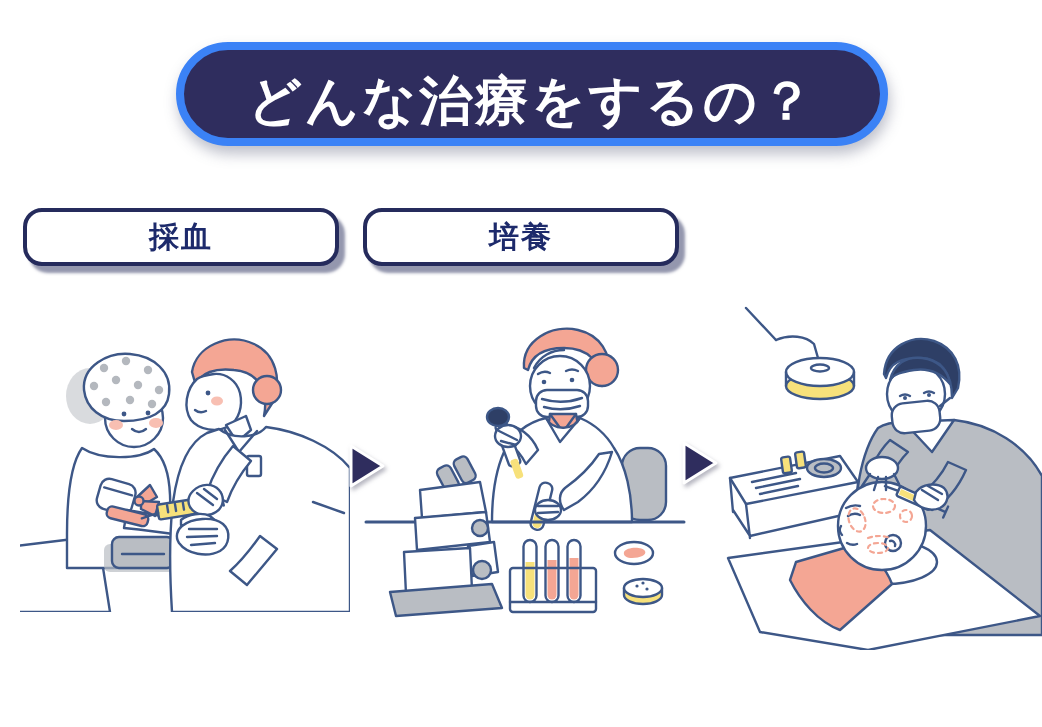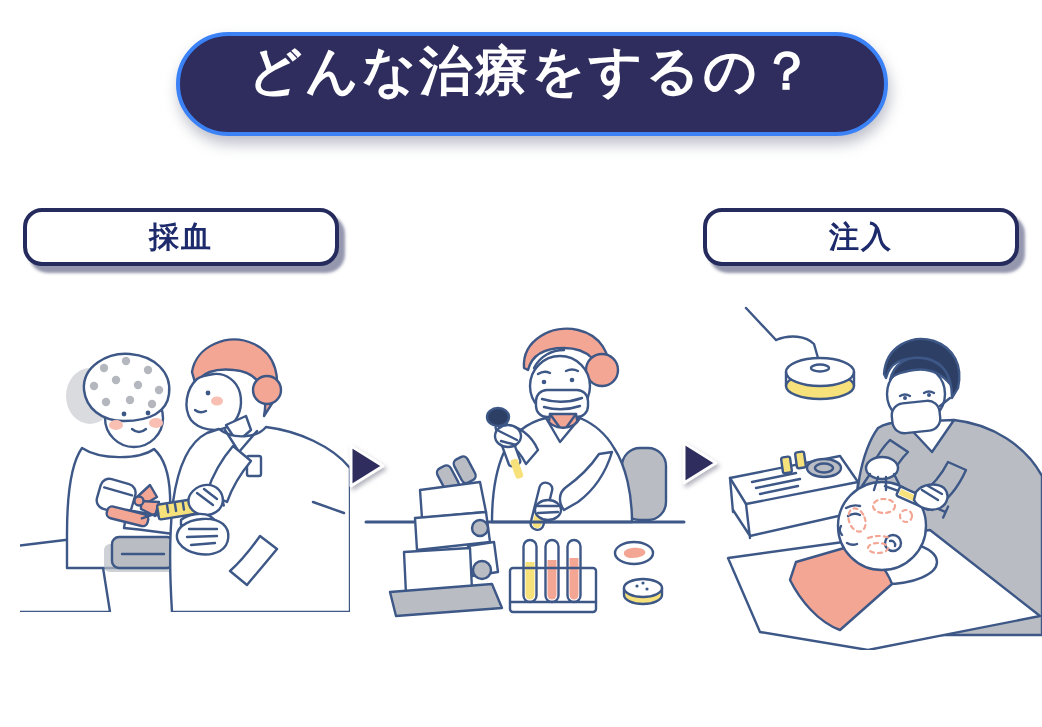--- a/index.html
+++ b/index.html
@@ -11,9 +11,9 @@
   html,body{width:1042px;height:727px}
   body{background:var(--bg);font-family:"Liberation Sans","DejaVu Sans",sans-serif;overflow:hidden}
   .canvas{position:relative;width:1042px;height:727px;background:var(--bg)}
-  .title-pill{position:absolute;left:176px;top:32px;width:712px;height:104px;background:var(--navy);
-    border:4px solid #3b82f6;border-radius:54px;box-shadow:2px 8px 14px rgba(110,115,140,.45);
-    display:flex;align-items:flex-start;justify-content:center}
+  .title-pill{position:absolute;left:176px;top:42px;width:712px;height:104px;background:var(--navy);
+    border:8px solid #3b82f6;border-radius:54px;box-shadow:2px 8px 14px rgba(110,115,140,.45);
+    display:flex;align-items:flex-end;justify-content:center}
   .title-pill span{color:#fff;font-size:53px;font-weight:bold;letter-spacing:3px;white-space:nowrap}
   .step-box{position:absolute;top:208px;width:316px;height:58px;background:#fff;
     border:4px solid var(--box-border);border-radius:19px;box-shadow:6px 7px 3px rgba(42,47,94,.5);

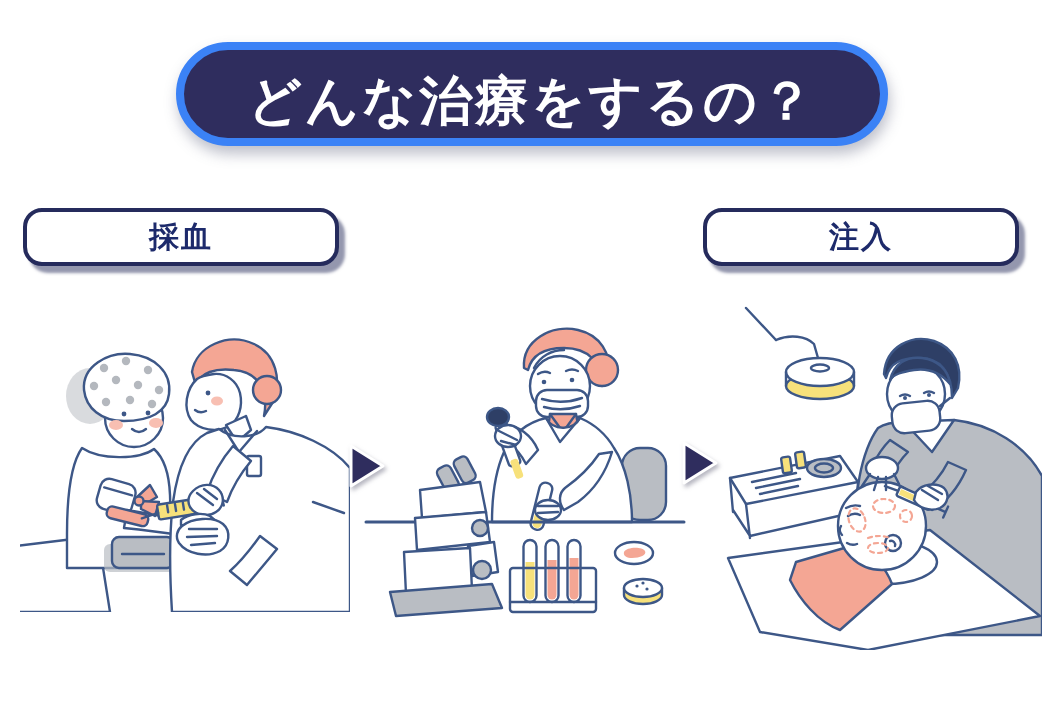--- a/index.html
+++ b/index.html
@@ -53,6 +53,9 @@
   <div class="step-box" id="step1">
     <span>採血</span>
   </div>
+  <div class="step-box" id="step2">
+    <span>培養</span>
+  </div>
   <div class="step-box" id="step3">
     <span>注入</span>
   </div>

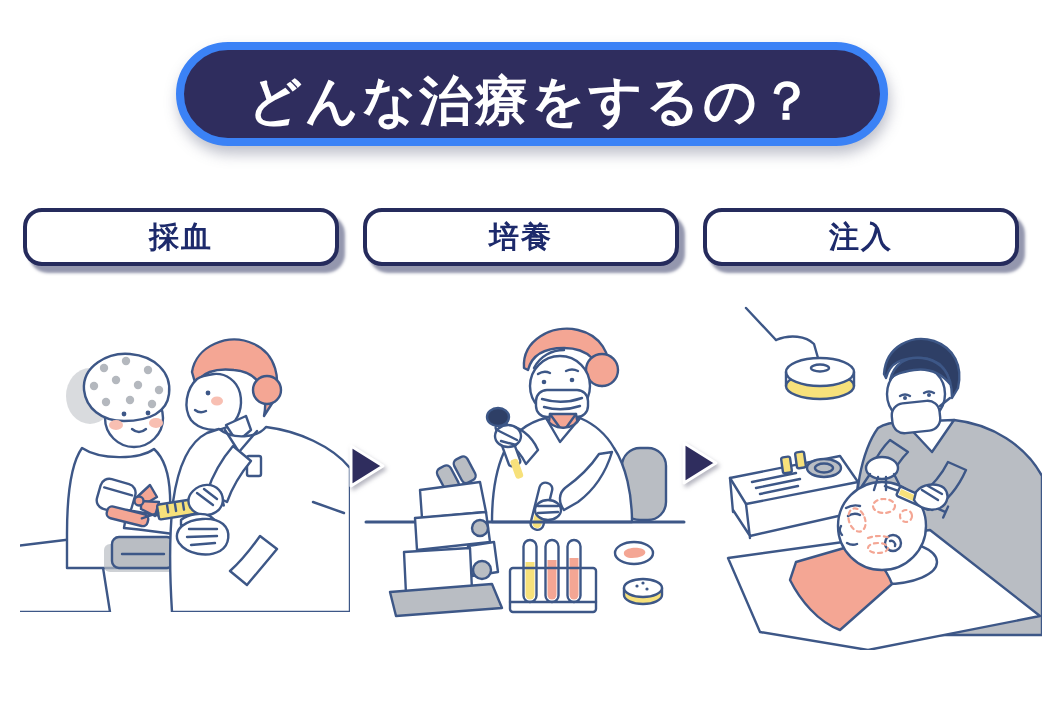--- a/index.html
+++ b/index.html
@@ -56,9 +56,6 @@
   <div class="step-box" id="step2">
     <span>培養</span>
   </div>
-  <div class="step-box" id="step3">
-    <span>注入</span>
-  </div>
 
   <svg id="illo1" class="illo" width="330" height="282" viewBox="0 0 330 282">
     <g>

